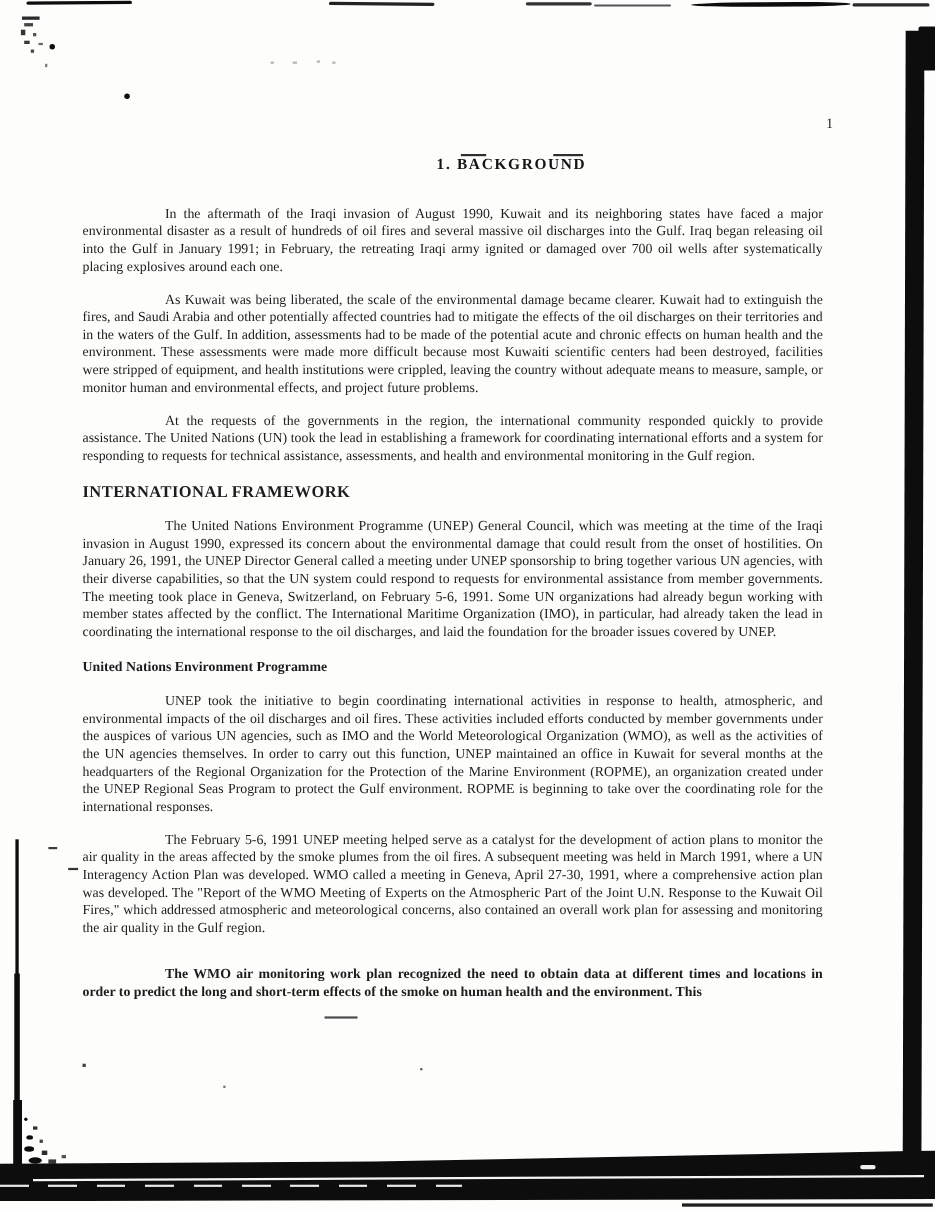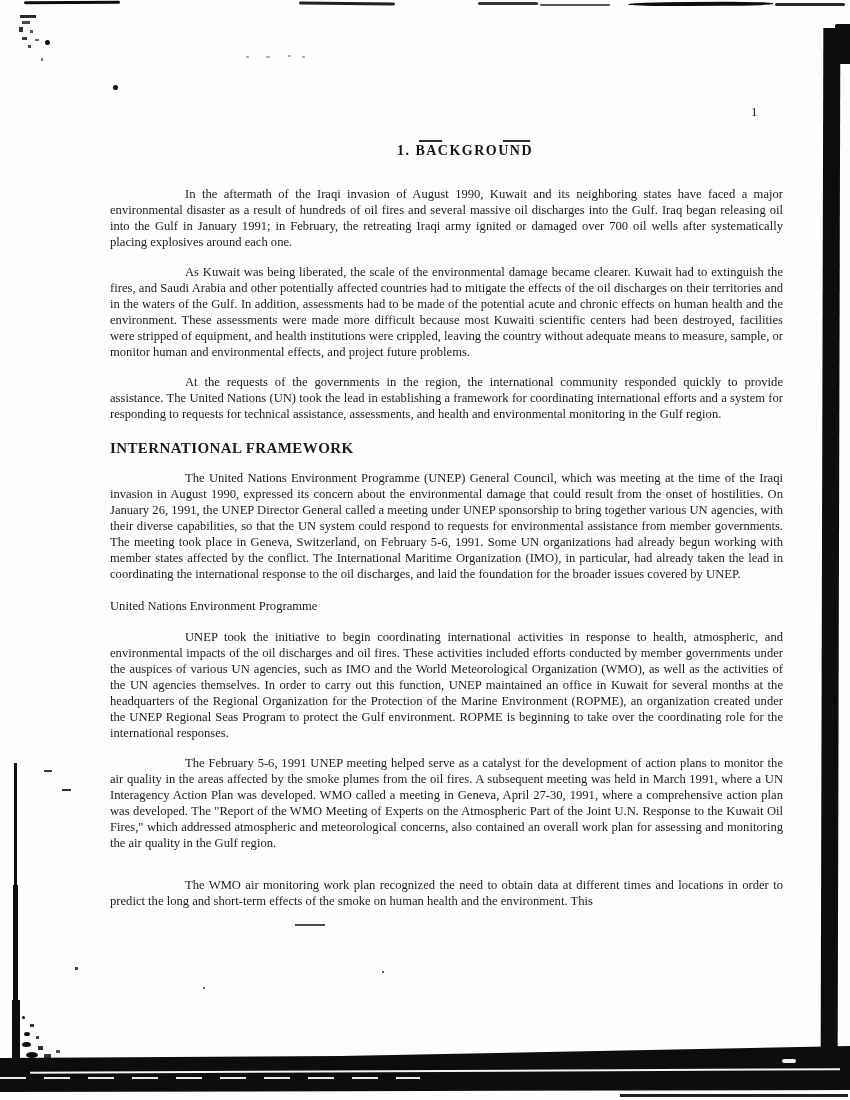--- a/index.html
+++ b/index.html
@@ -46,7 +46,6 @@
     font-size: 12.6px;
     line-height: 16px;
     text-align: justify;
-    margin-left: 35px;
   }
   .body-text p {
     margin: 0 0 14px 0;

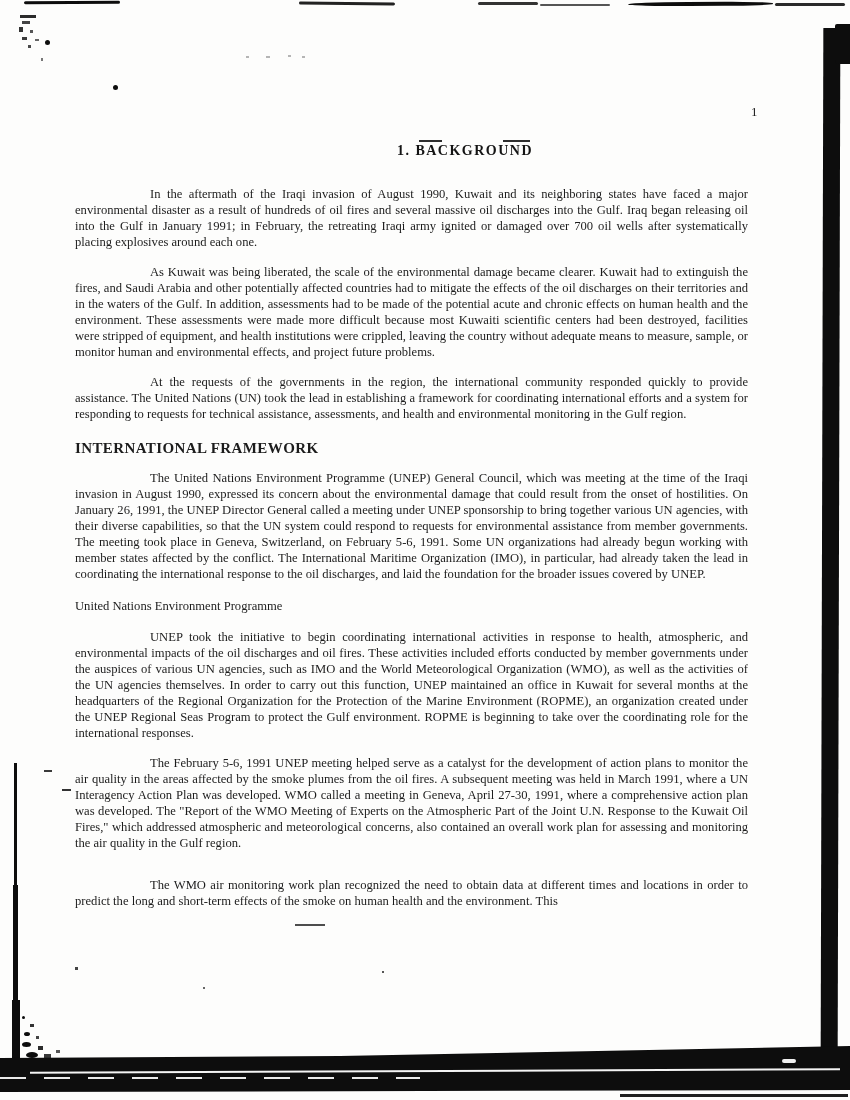--- a/index.html
+++ b/index.html
@@ -60,7 +60,7 @@
   .body-text h3 {
     margin: 16px 0 15px 0;
     font-size: 12.6px;
-    font-weight: normal;
+    font-weight: bold;
   }
   .body-text p.last-para {
     margin-top: 26px;

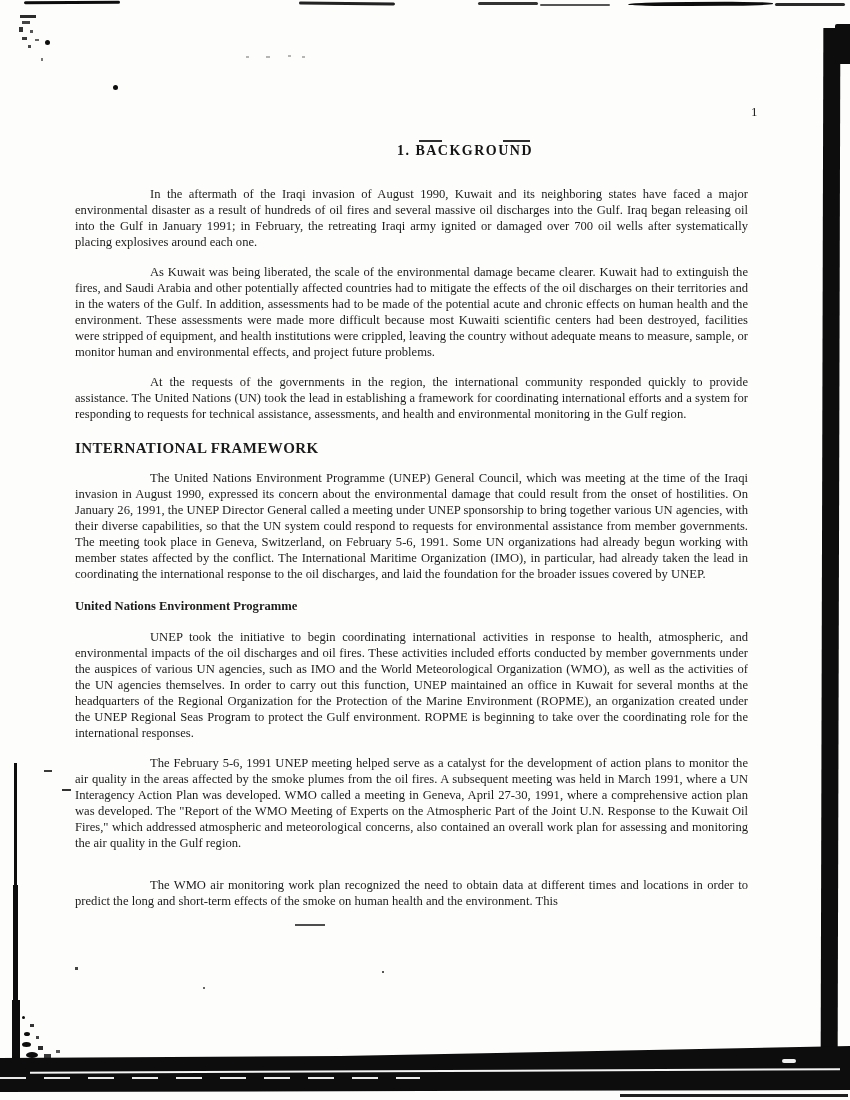--- a/index.html
+++ b/index.html
@@ -64,6 +64,7 @@
   }
   .body-text p.last-para {
     margin-top: 26px;
+    font-weight: bold;
   }
 
   

